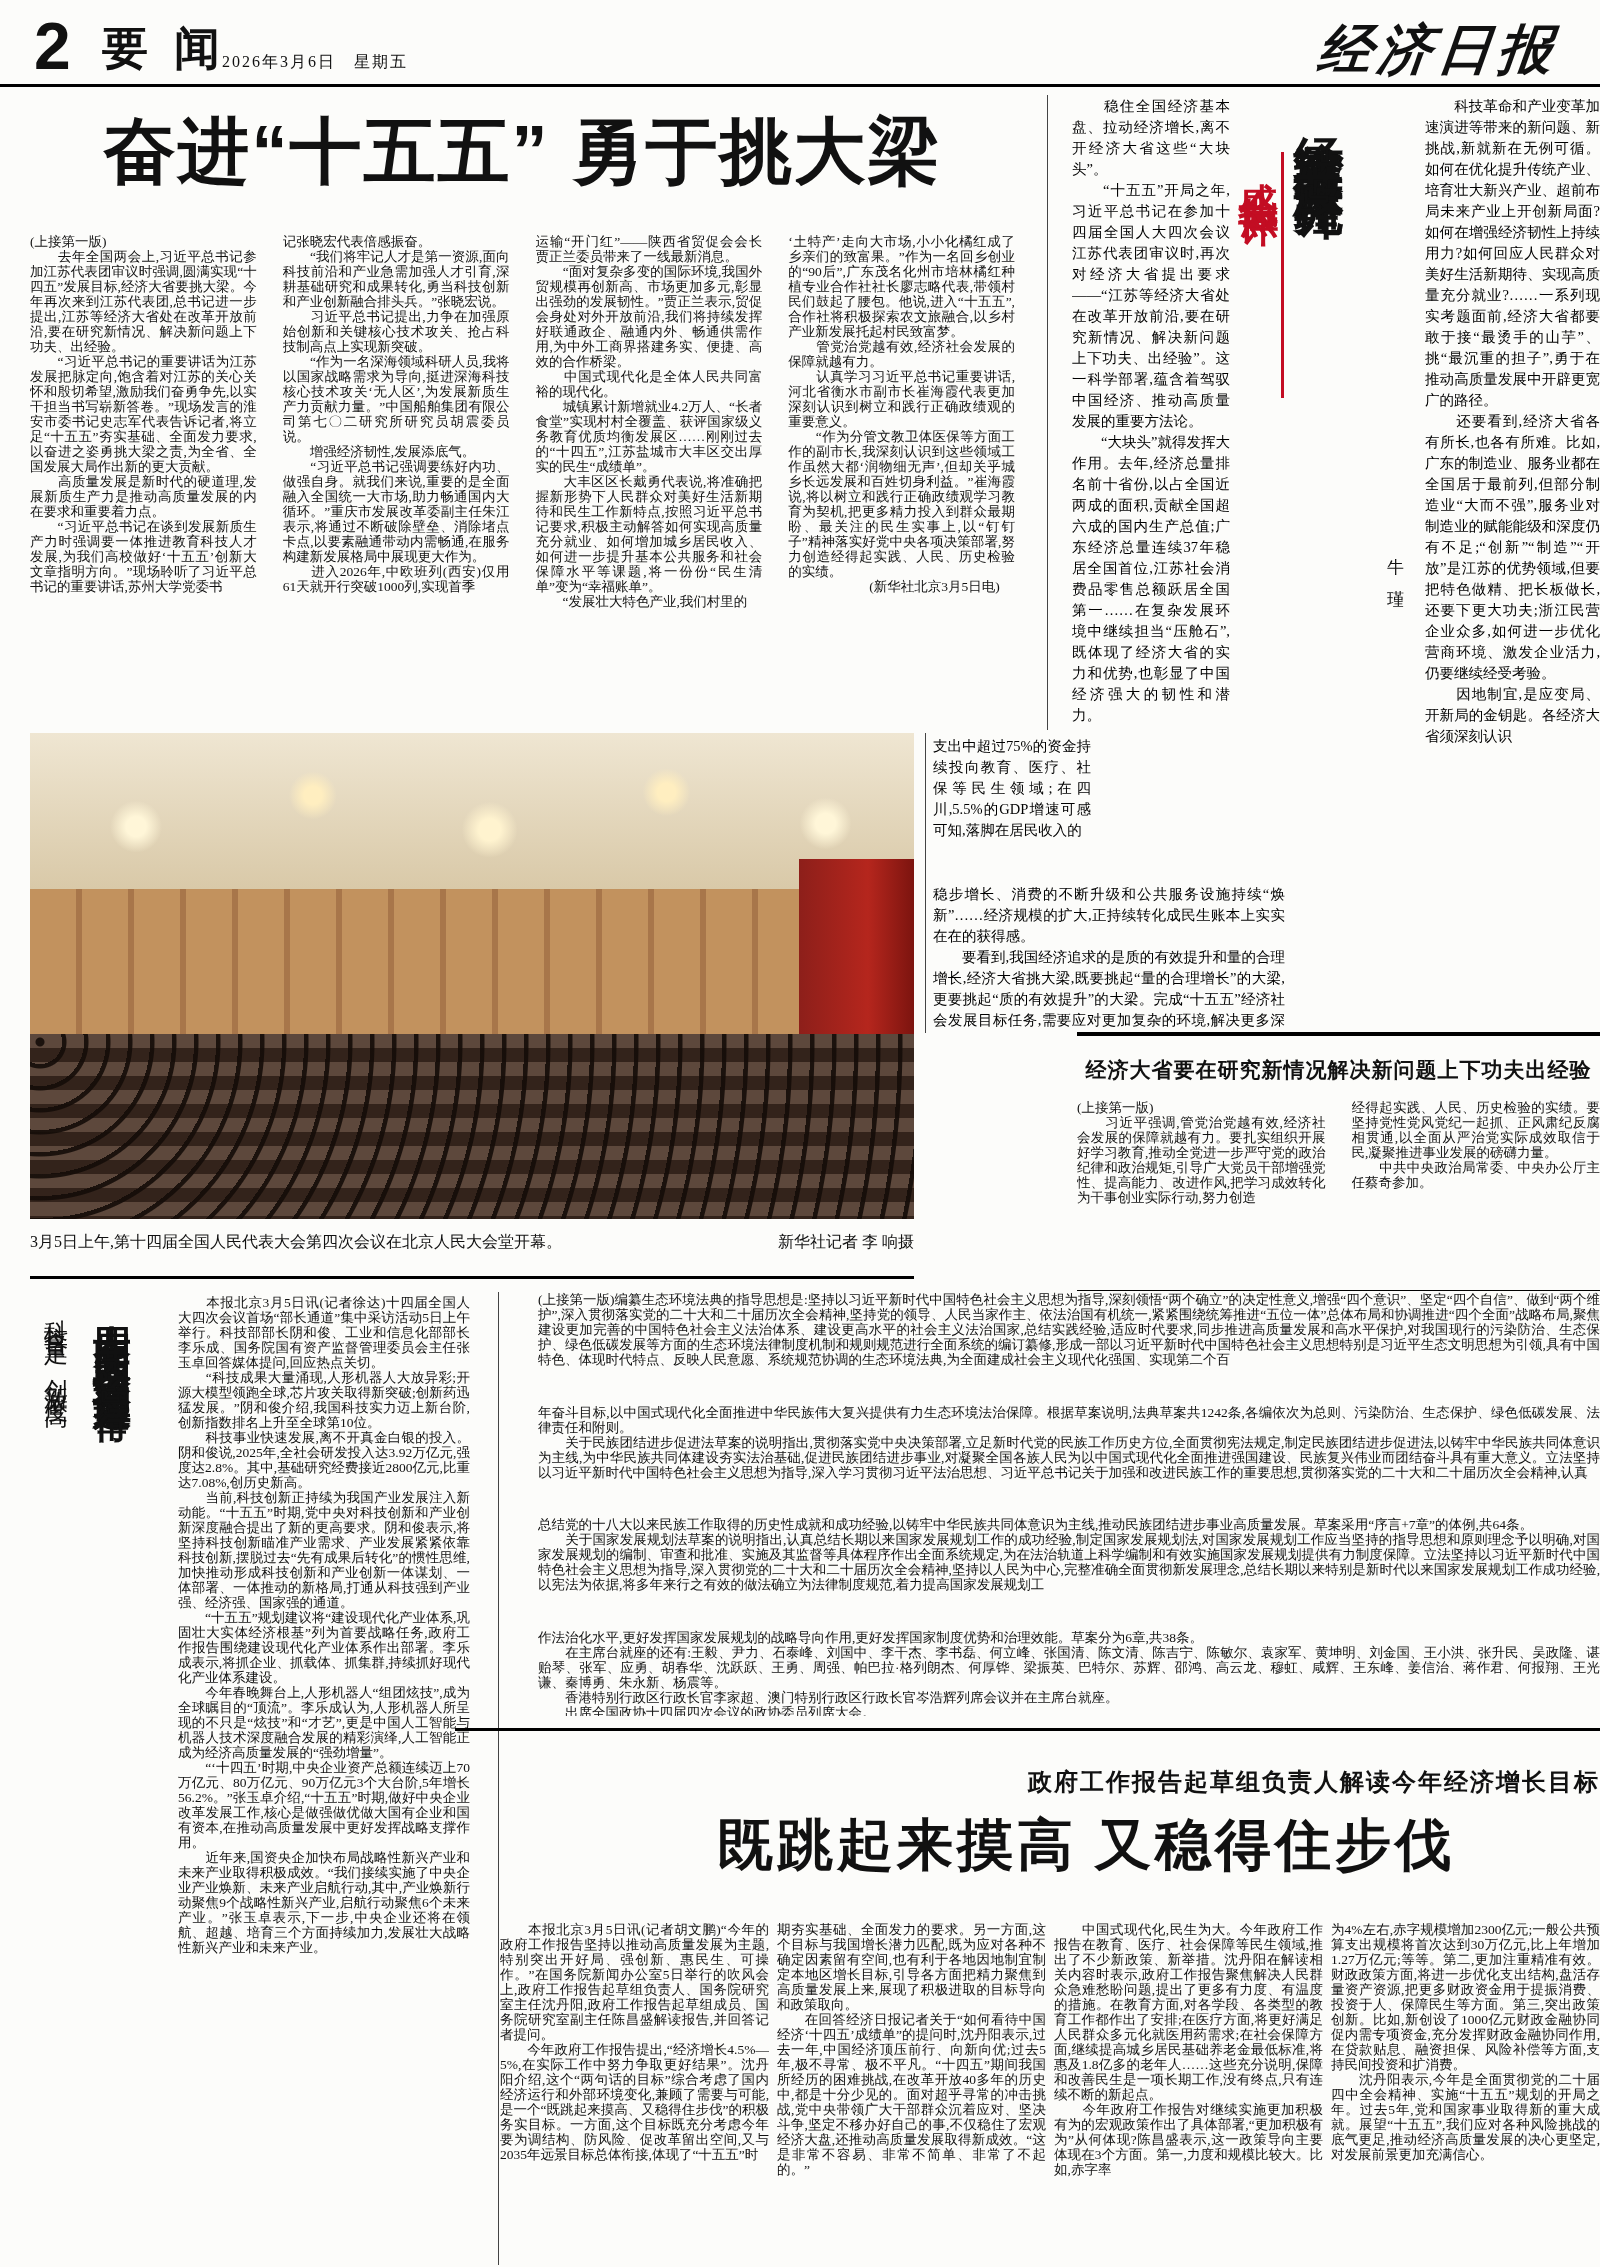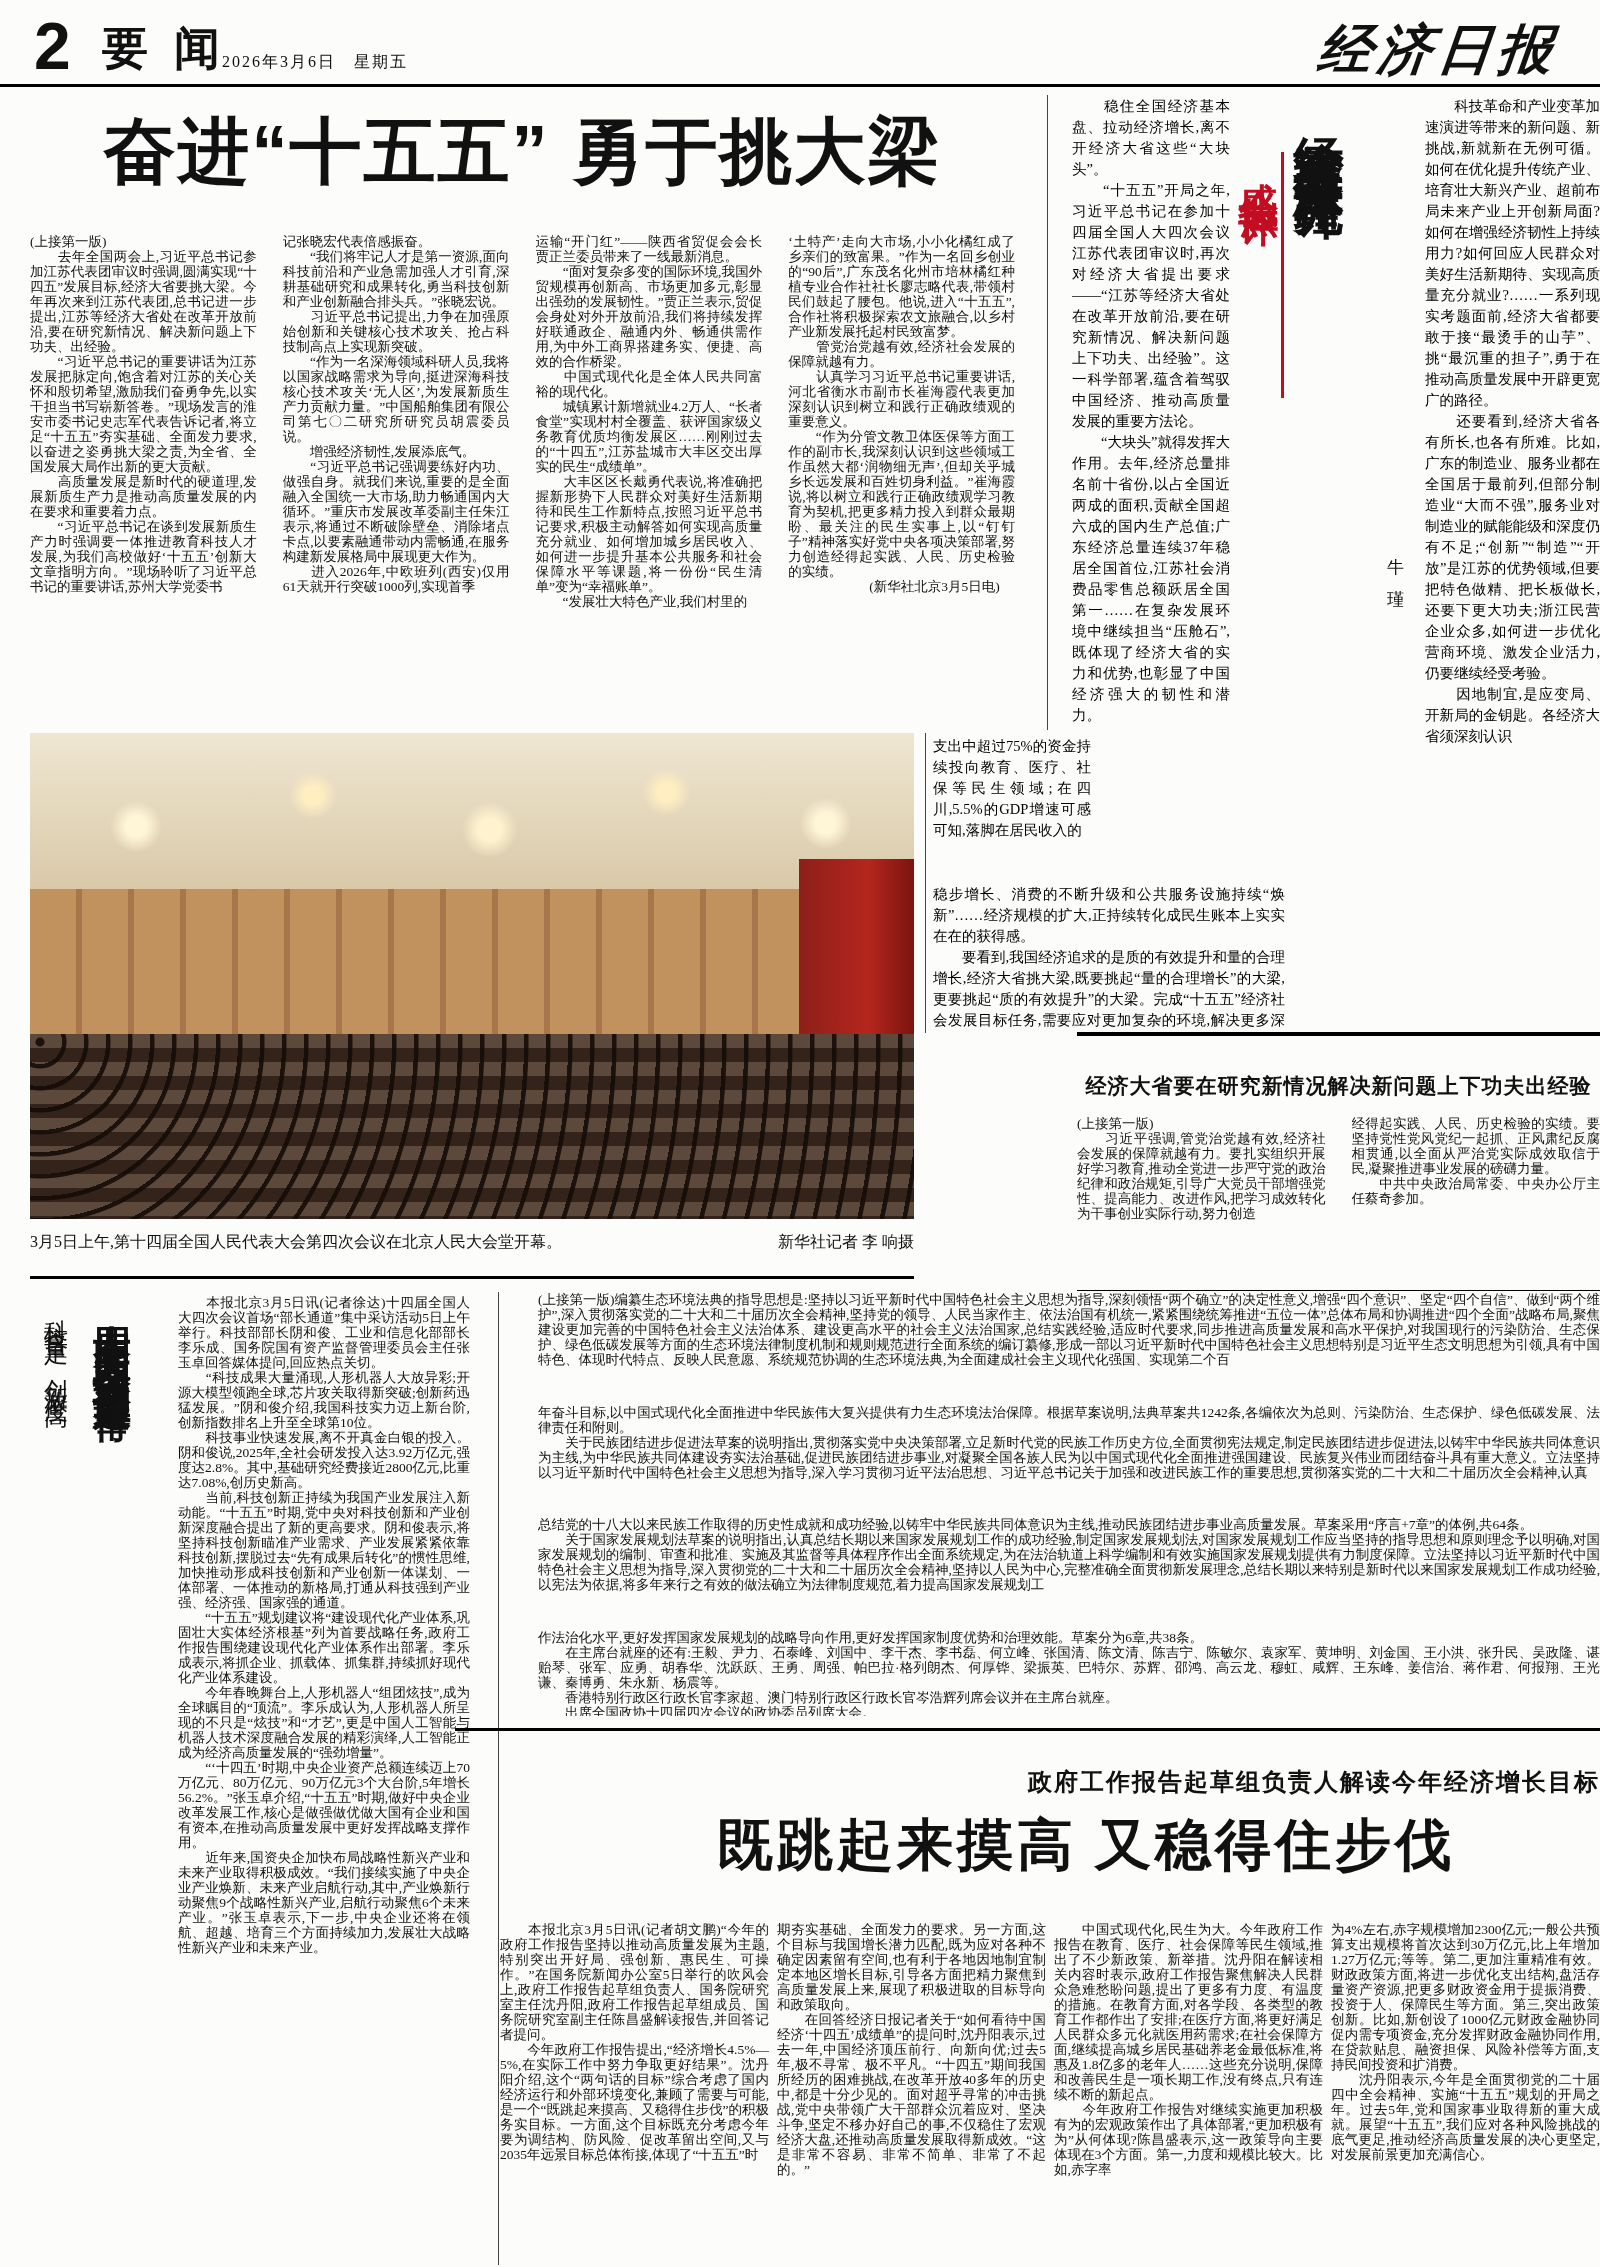--- a/index.html
+++ b/index.html
@@ -58,7 +58,7 @@
   .caption-rule{left:30px;top:1276px;width:884px;height:3px;background:#000;}
   
   .box{left:1077px;top:1032px;width:523px;height:254px;border-top:4px solid #000;border-bottom:1px solid #000;}
-  .box-headline{margin-top:36px;text-align:center;font-size:21px;font-weight:900;
+  .box-headline{margin-top:20px;text-align:center;font-size:21px;font-weight:900;
                 font-family:"Liberation Sans",sans-serif;letter-spacing:1px;}
   .box-cols{margin-top:16px;display:flex;gap:26px;height:140px;overflow:hidden;}
   

